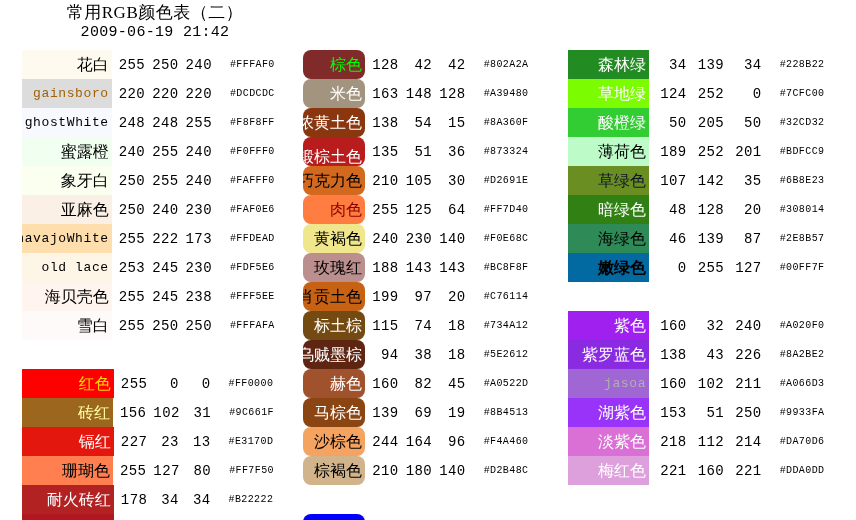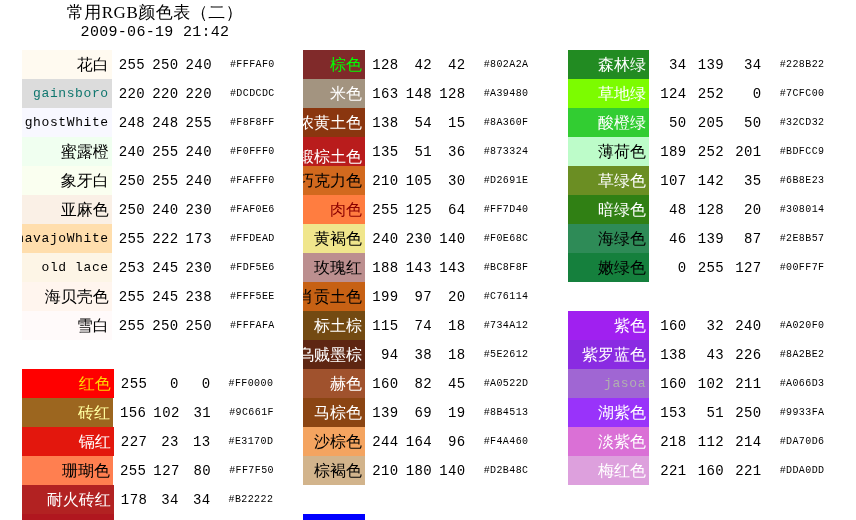--- a/index.html
+++ b/index.html
@@ -69,7 +69,7 @@
     overflow: hidden;
   }
   #column-1 .swatch { width: 133px; margin-left: 22px; }
-  #column-2 .swatch { width: 83px;  margin-left: 13px; }
+  #column-2 .swatch { width: 83px;  margin-left: 13px; border-radius: 8px; }
   #column-3 .swatch { width: 95px;  margin-left: 18px; }
 
   .swatch-label {

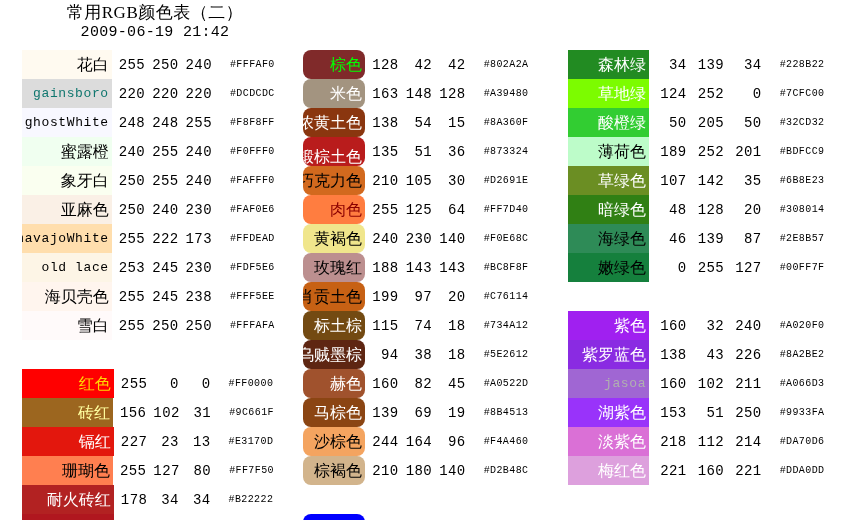--- a/index.html
+++ b/index.html
@@ -130,7 +130,7 @@
         </div>
         <div class="color-row">
           <div class="swatch" style="background: rgb(220, 220, 220);">
-            <span class="swatch-label latin" style="color: #0f766e;">gainsboro</span>
+            <span class="swatch-label latin" style="color: #a16207;">gainsboro</span>
           </div>
           <span class="num">220</span>
           <span class="num">220</span>

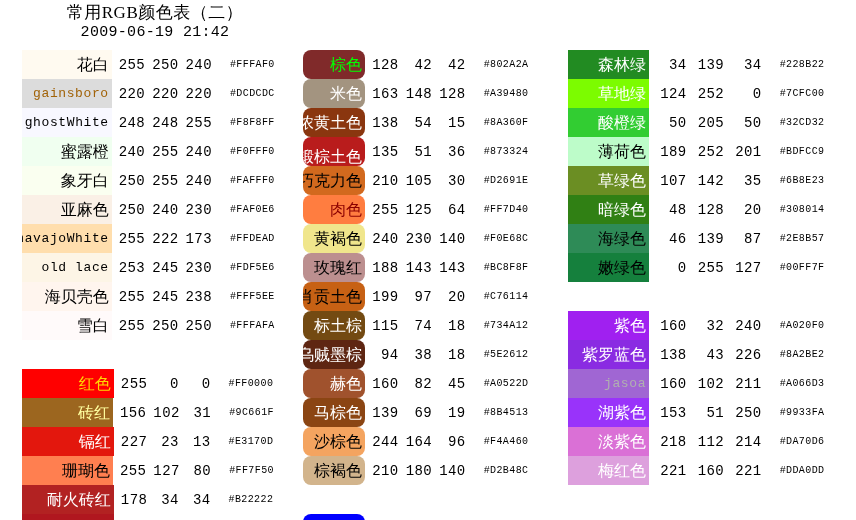--- a/index.html
+++ b/index.html
@@ -459,7 +459,7 @@
         </div>
         <div class="color-row">
           <div class="swatch" style="background: rgb(107, 142, 35);">
-            <span class="swatch-label" style="color: #ffffff;">草绿色</span>
+            <span class="swatch-label" style="color: #0f172a;">草绿色</span>
           </div>
           <span class="num">107</span>
           <span class="num">142</span>

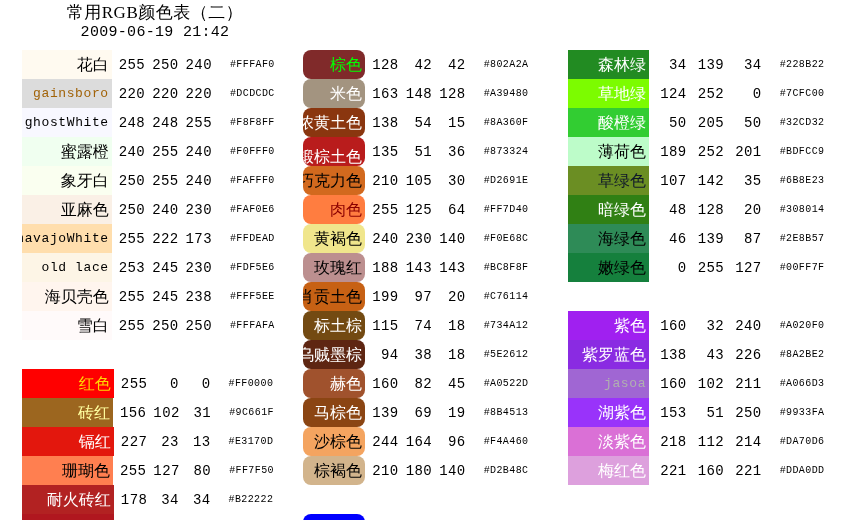--- a/index.html
+++ b/index.html
@@ -485,7 +485,7 @@
           <span class="hexval">#2E8B57</span>
         </div>
         <div class="color-row">
-          <div class="swatch" style="background: #15803d;">
+          <div class="swatch" style="background: #0369a1; font-weight: bold;">
             <span class="swatch-label" style="color: rgb(0, 0, 0);">嫩绿色</span>
           </div>
           <span class="num">0</span>

